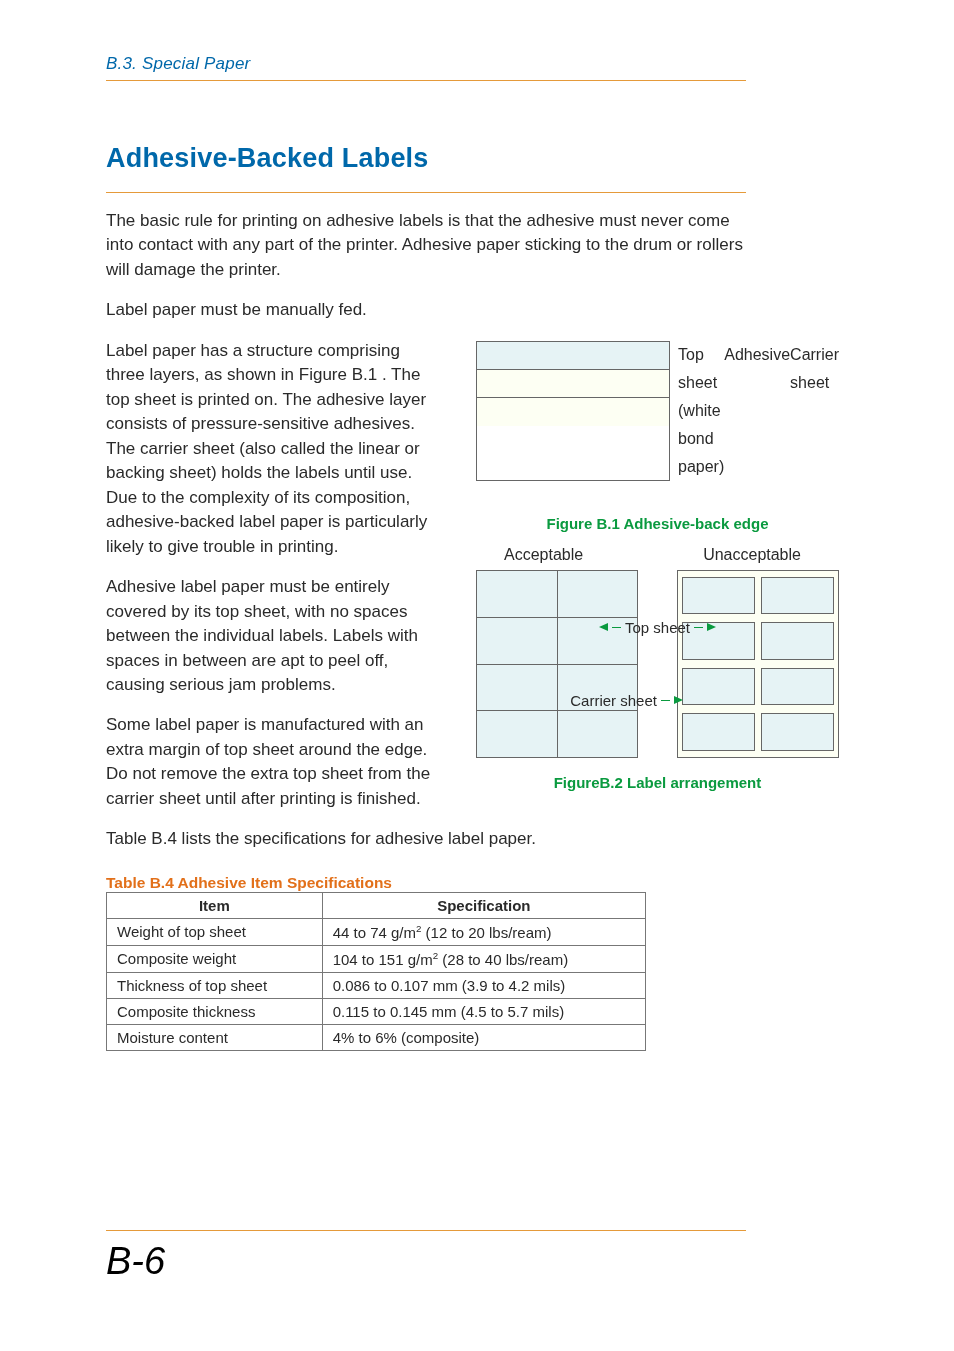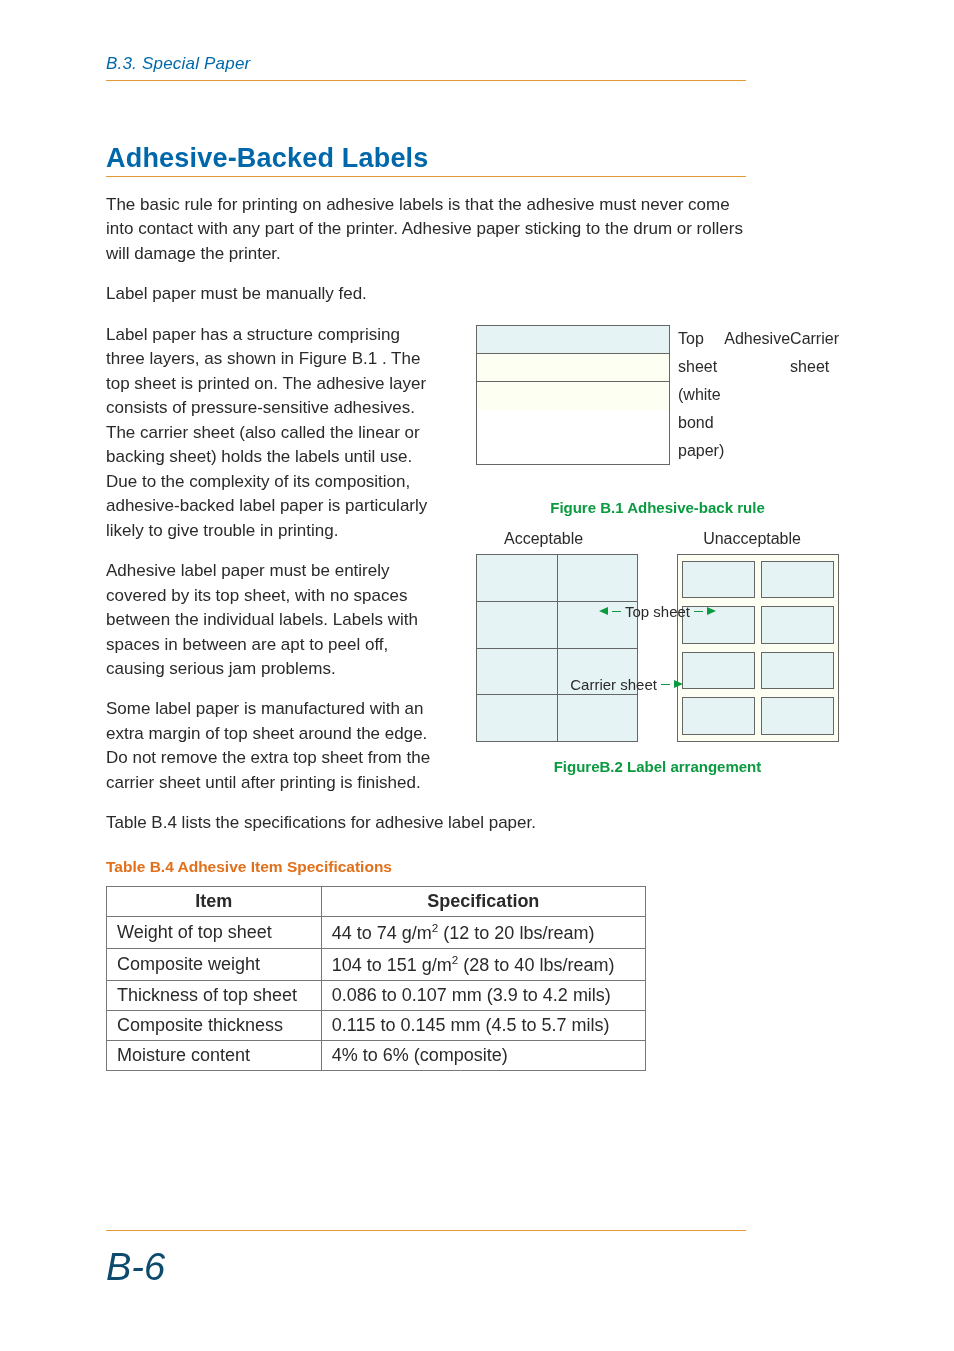--- a/index.html
+++ b/index.html
@@ -30,7 +30,7 @@
     font-size: 27px;
     margin-top: 62px;
     border-bottom: 1px solid #e59a3a;
-    padding-bottom: 2px;
+    padding-bottom: 18px;
     letter-spacing: .2px;
   }
   .para {

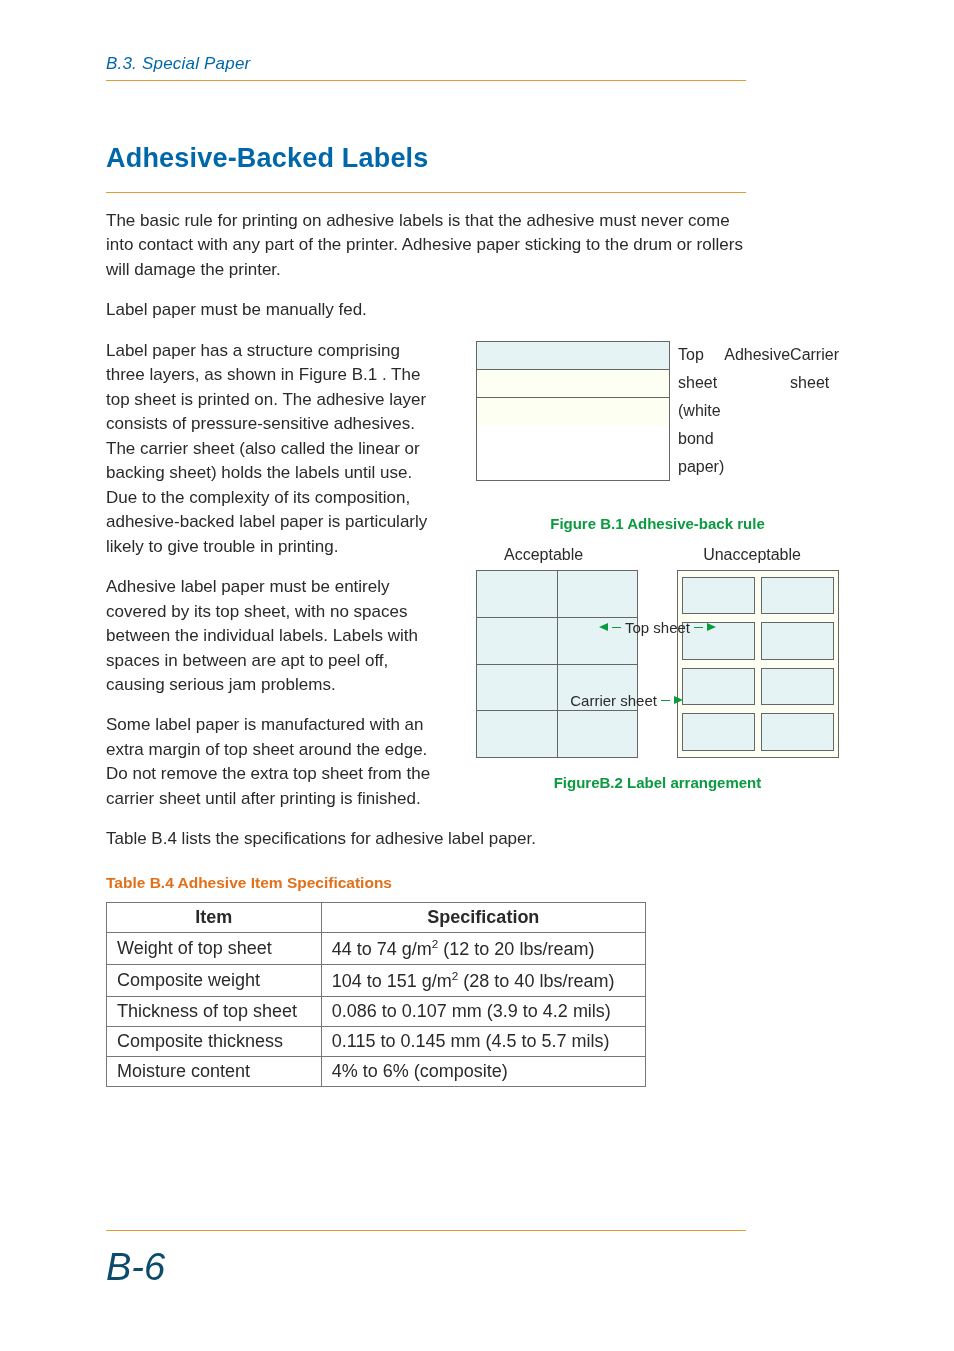--- a/index.html
+++ b/index.html
@@ -170,7 +170,7 @@
           <span>Carrier sheet</span>
         </div>
       </div>
-      <div class="fig-caption">Figure B.1  Adhesive-back rule</div>
+      <div class="fig-caption">Figure B.1  Adhesive-back edge</div>
 
       <div class="fig2">
         <div class="fig2-titles">

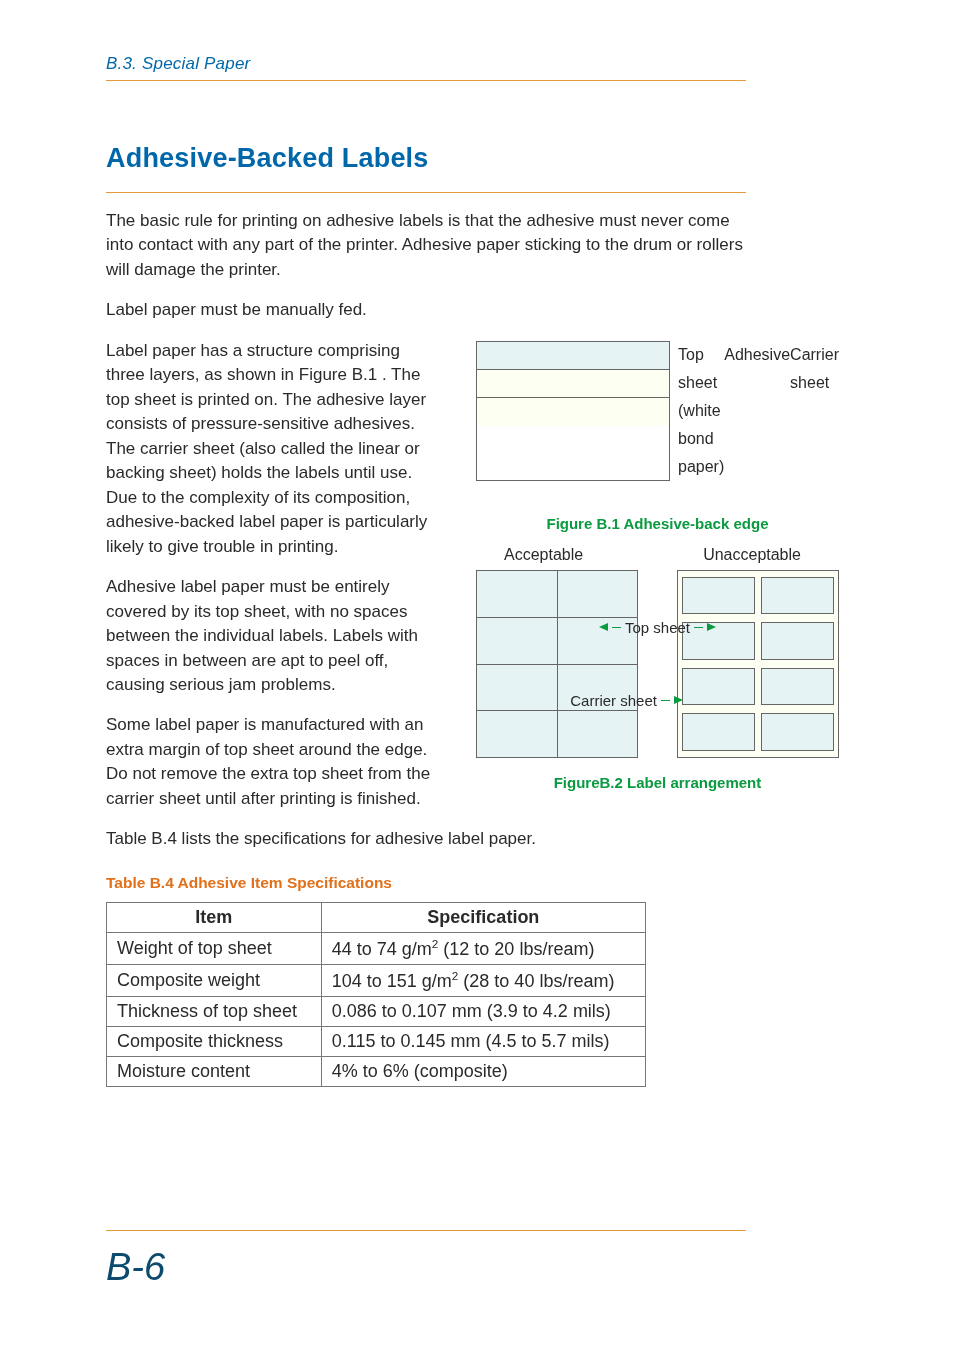--- a/index.html
+++ b/index.html
@@ -115,8 +115,7 @@
   }
   table.spec {
     border-collapse: collapse;
-    margin-top: 10px;
-    font-size: 18px;
+    font-size: 15px;
     width: 540px;
     border-radius: 31px;
   }

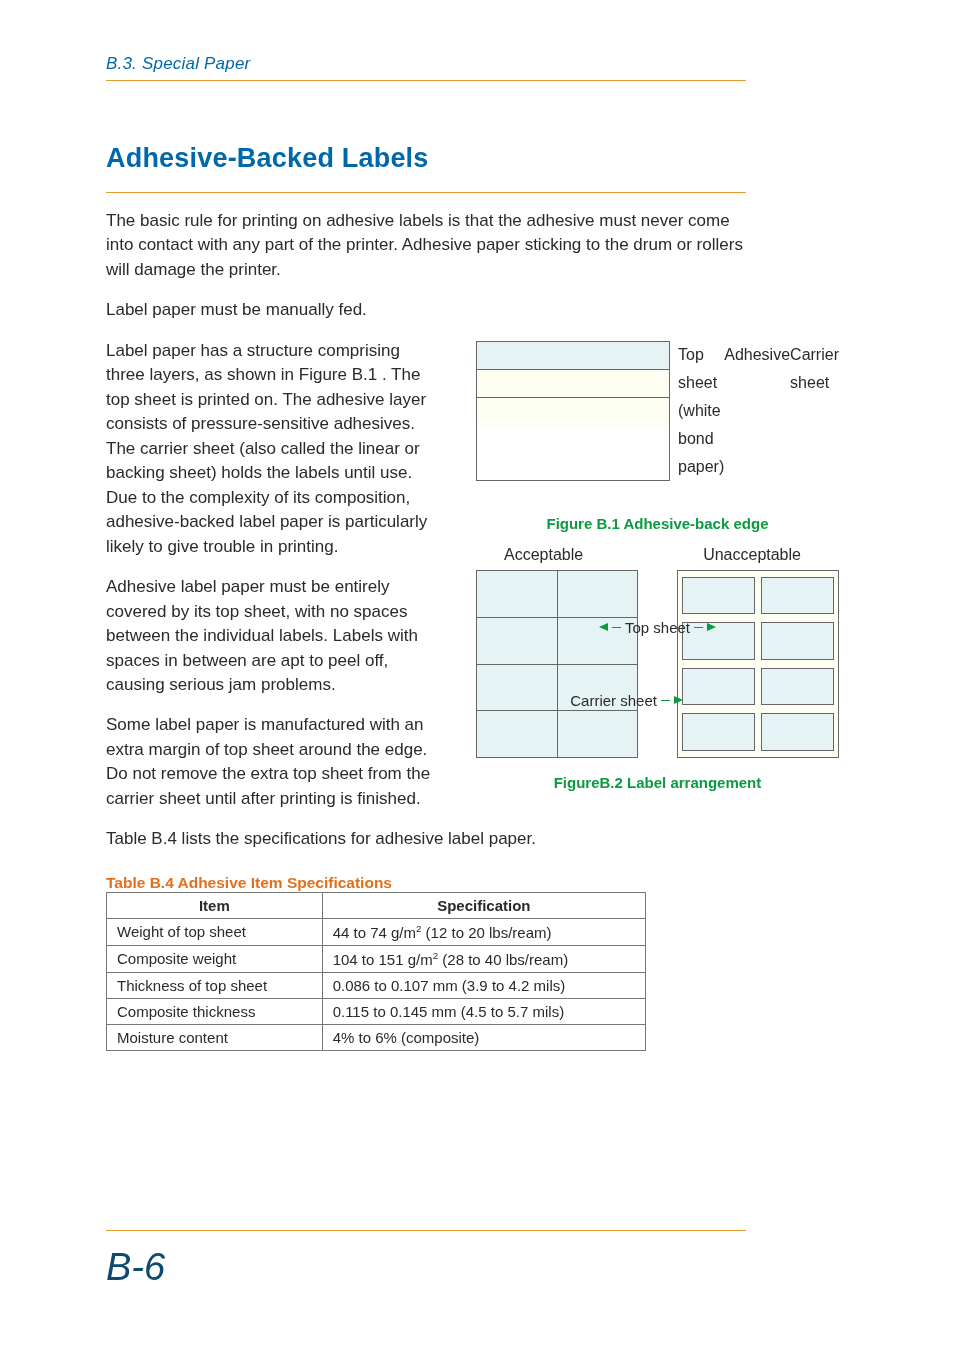--- a/index.html
+++ b/index.html
@@ -132,8 +132,8 @@
     border-top:1px solid #e59a3a;
   }
   .page-num {
-    position:absolute; left:106px; bottom:62px;
-    color:#0c4a6e; font-style:italic; font-size:38px;
+    position:absolute; left:106px; bottom:68px;
+    color:#000000; font-style:italic; font-size:38px;
   }
 </style>
 </head>

